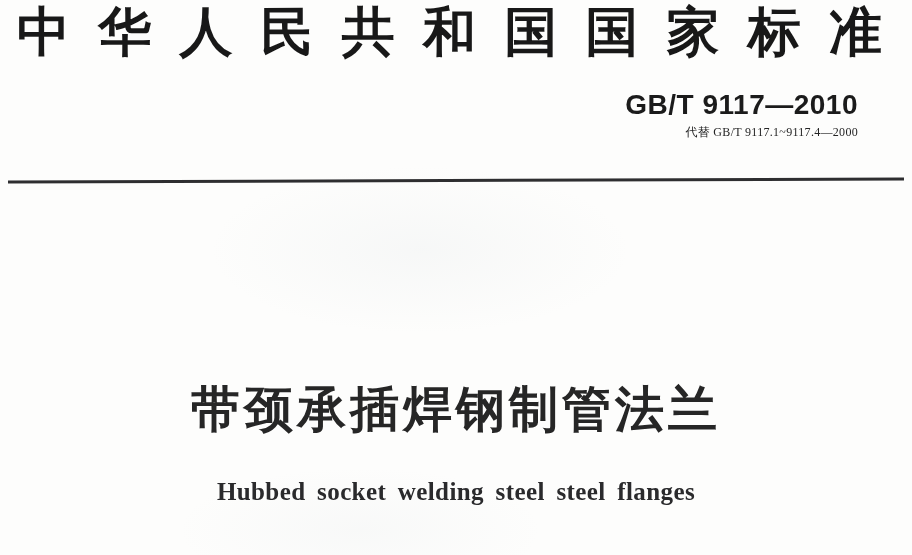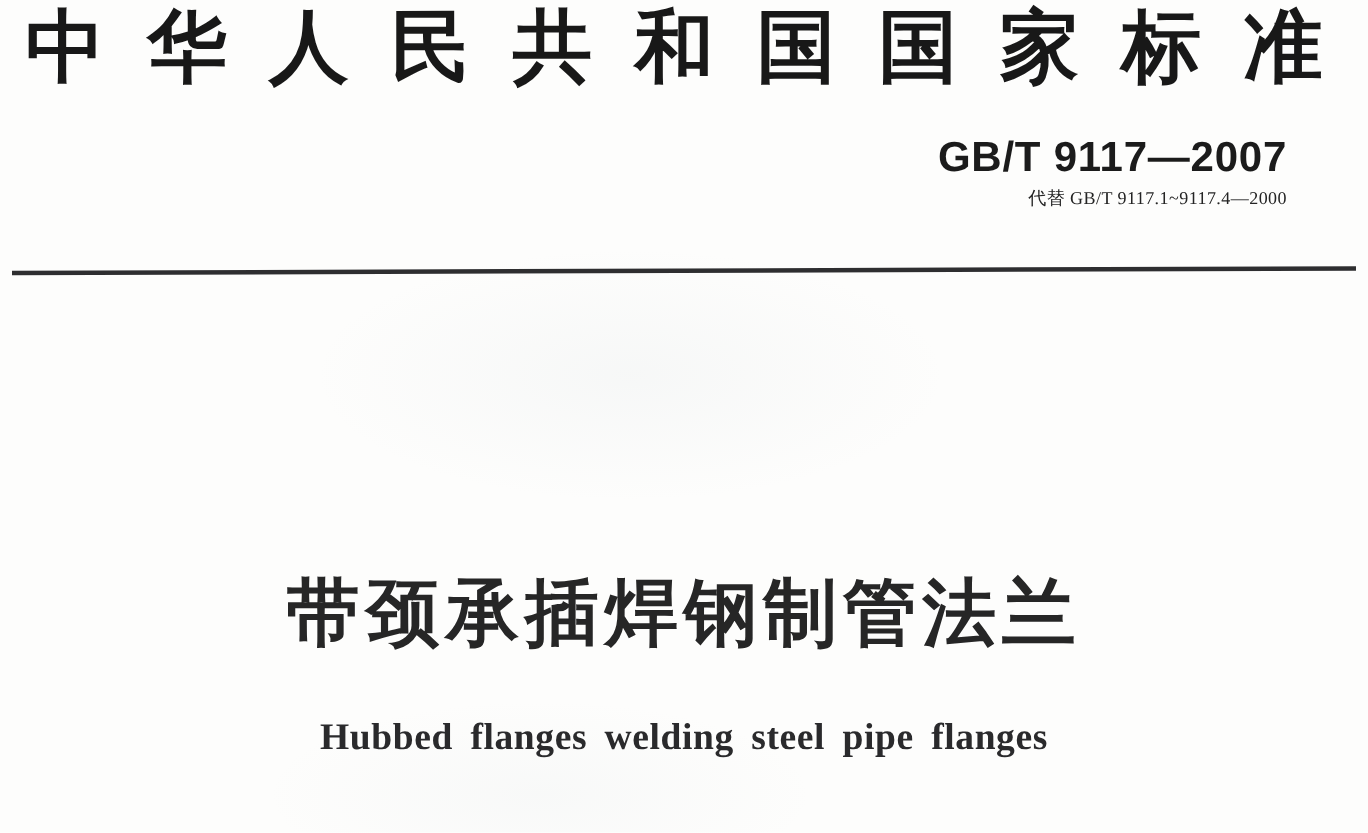--- a/index.html
+++ b/index.html
@@ -130,7 +130,7 @@
     </div>
 
   <div class="std-block">
-    <div class="std-code">GB/T 9117—2007</div>
+    <div class="std-code">GB/T 9117—2010</div>
     <div class="std-replaces">代替 GB/T 9117.1~9117.4—2000</div>
   </div>
 

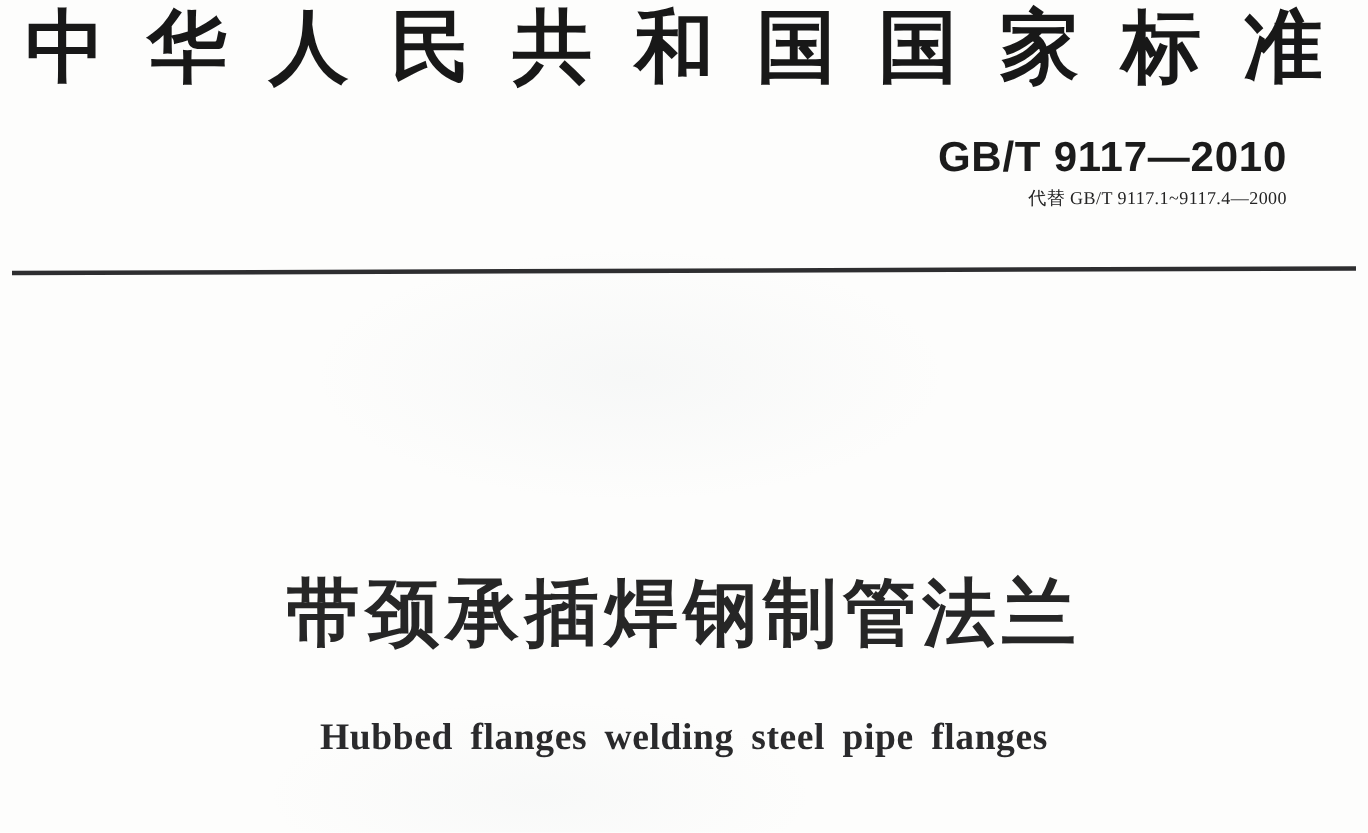--- a/index.html
+++ b/index.html
@@ -138,7 +138,7 @@
 
   <div class="title-zh">带颈承插焊钢制管法兰</div>
 
-  <div class="title-en">Hubbed flanges welding steel pipe flanges</div>
+  <div class="title-en">Hubbed socket welding steel steel flanges</div>
 
 </div>
 

